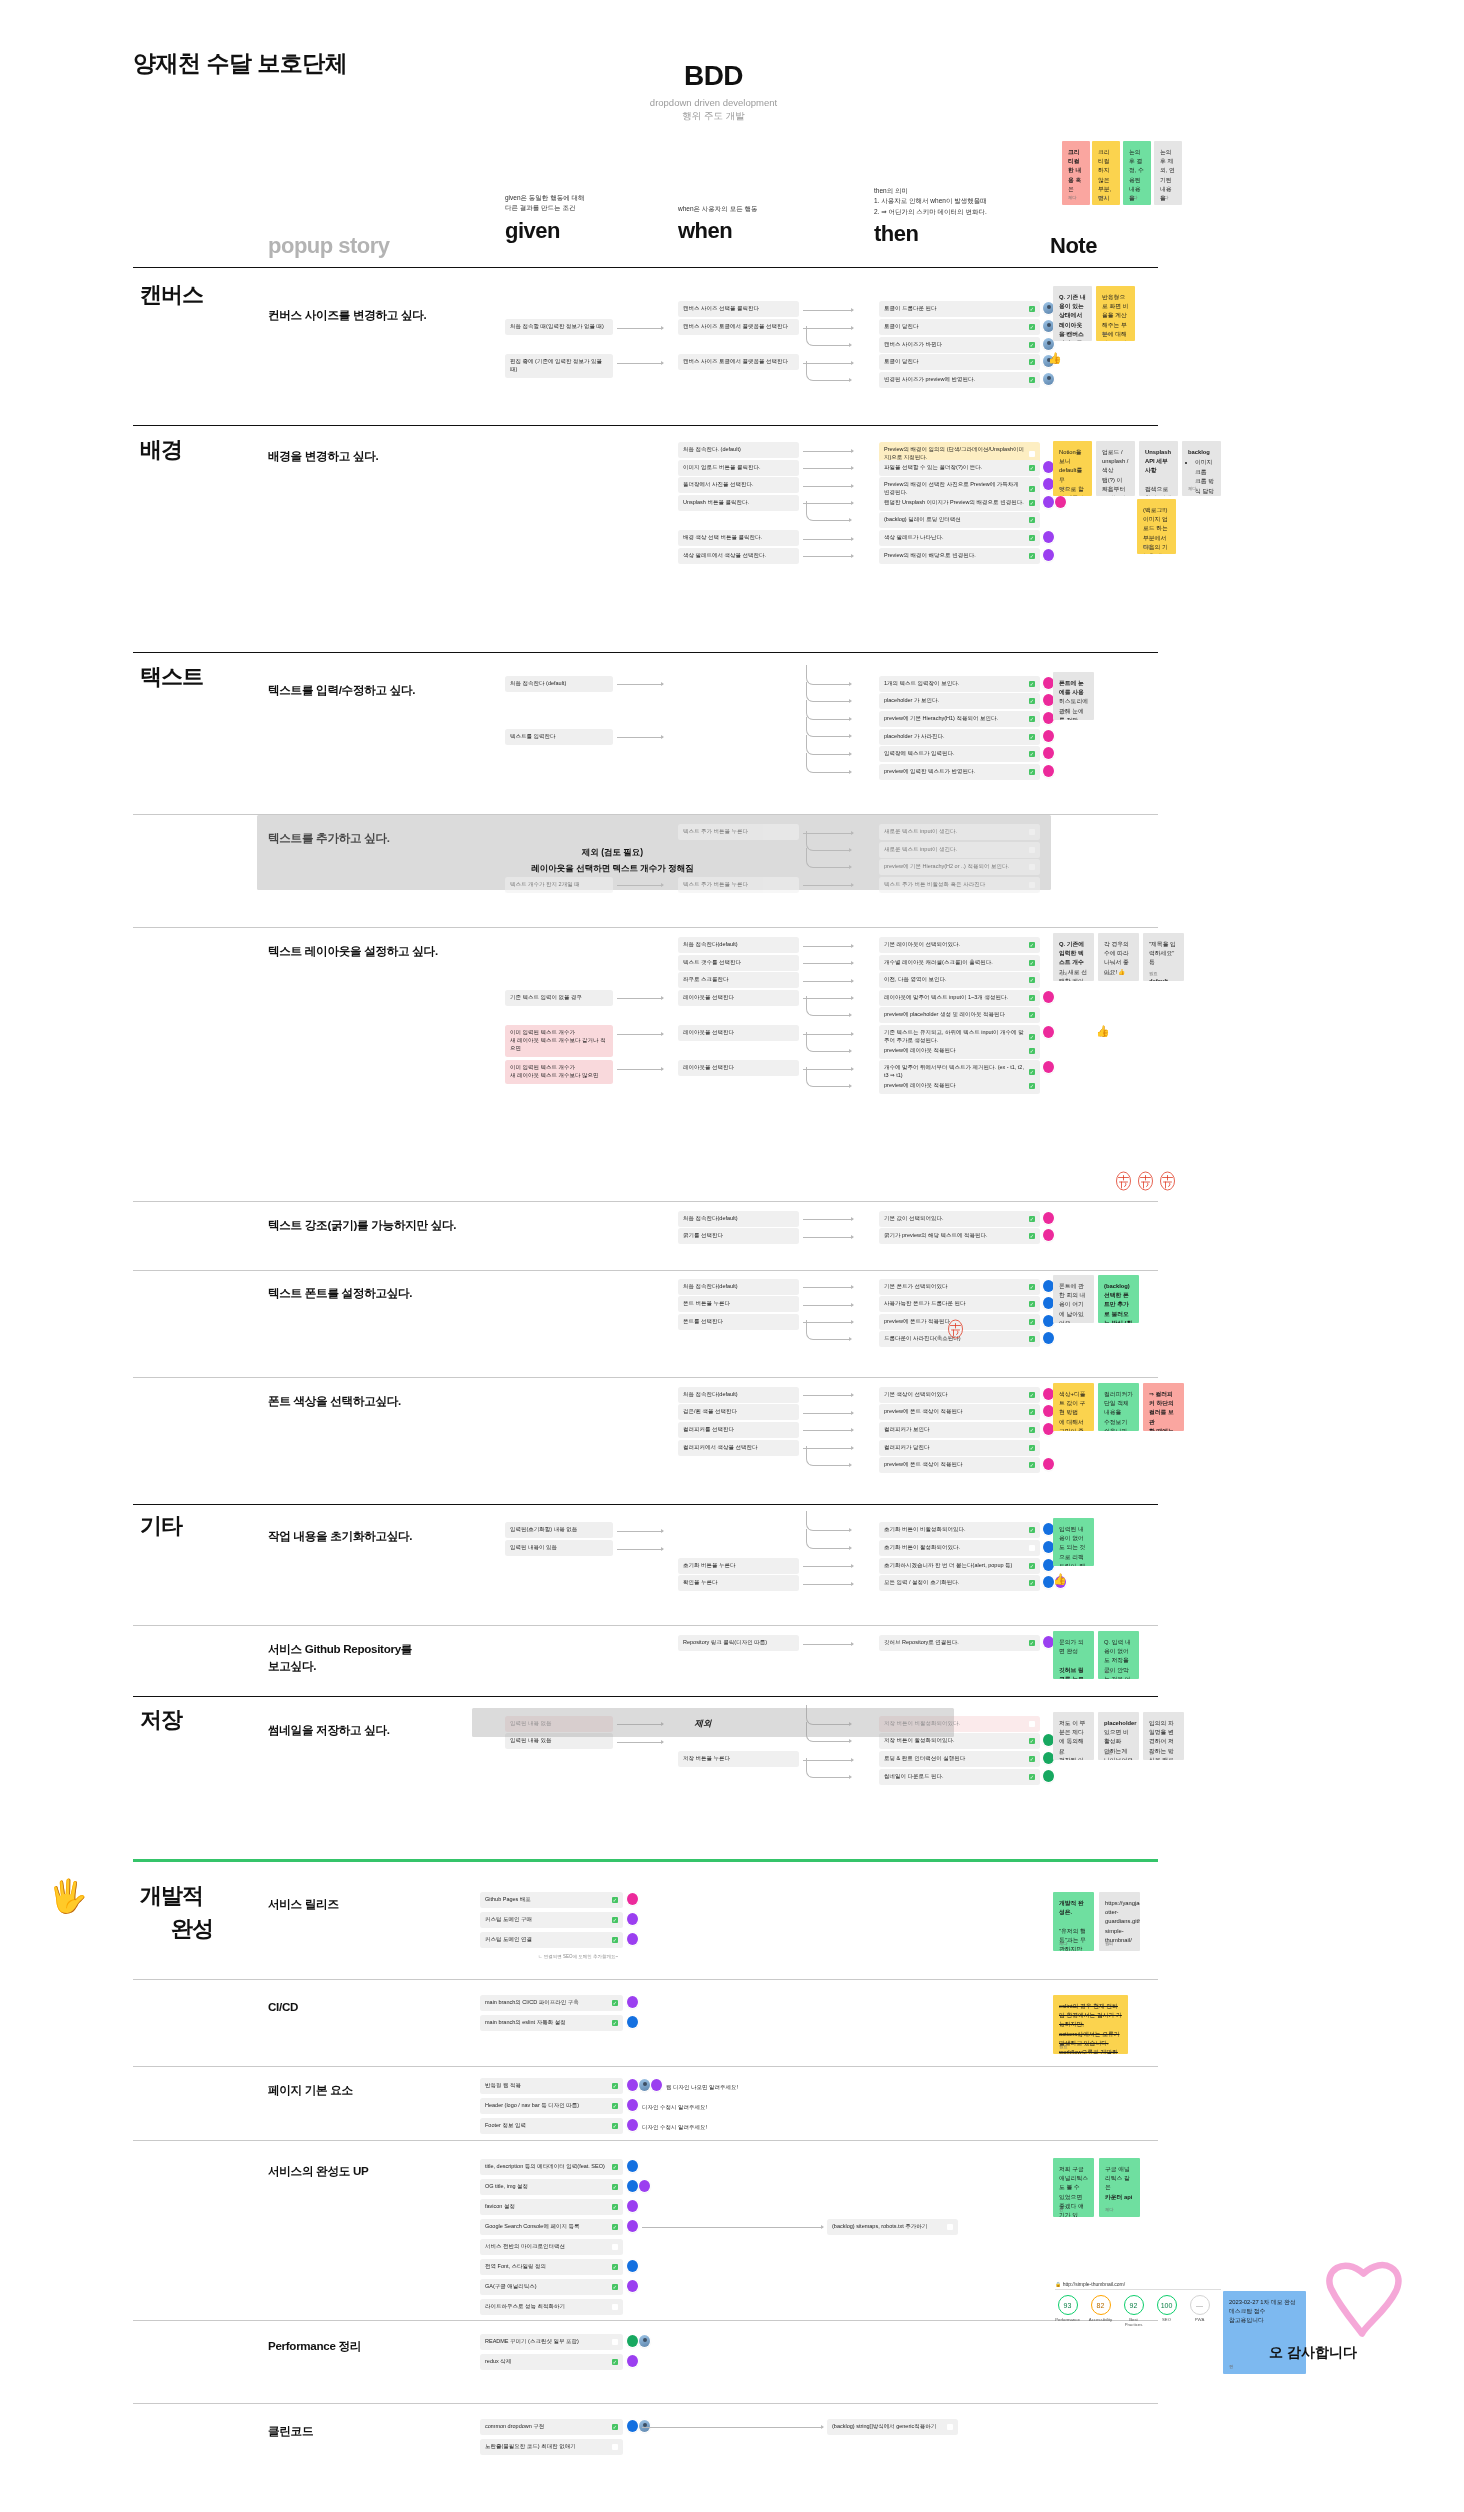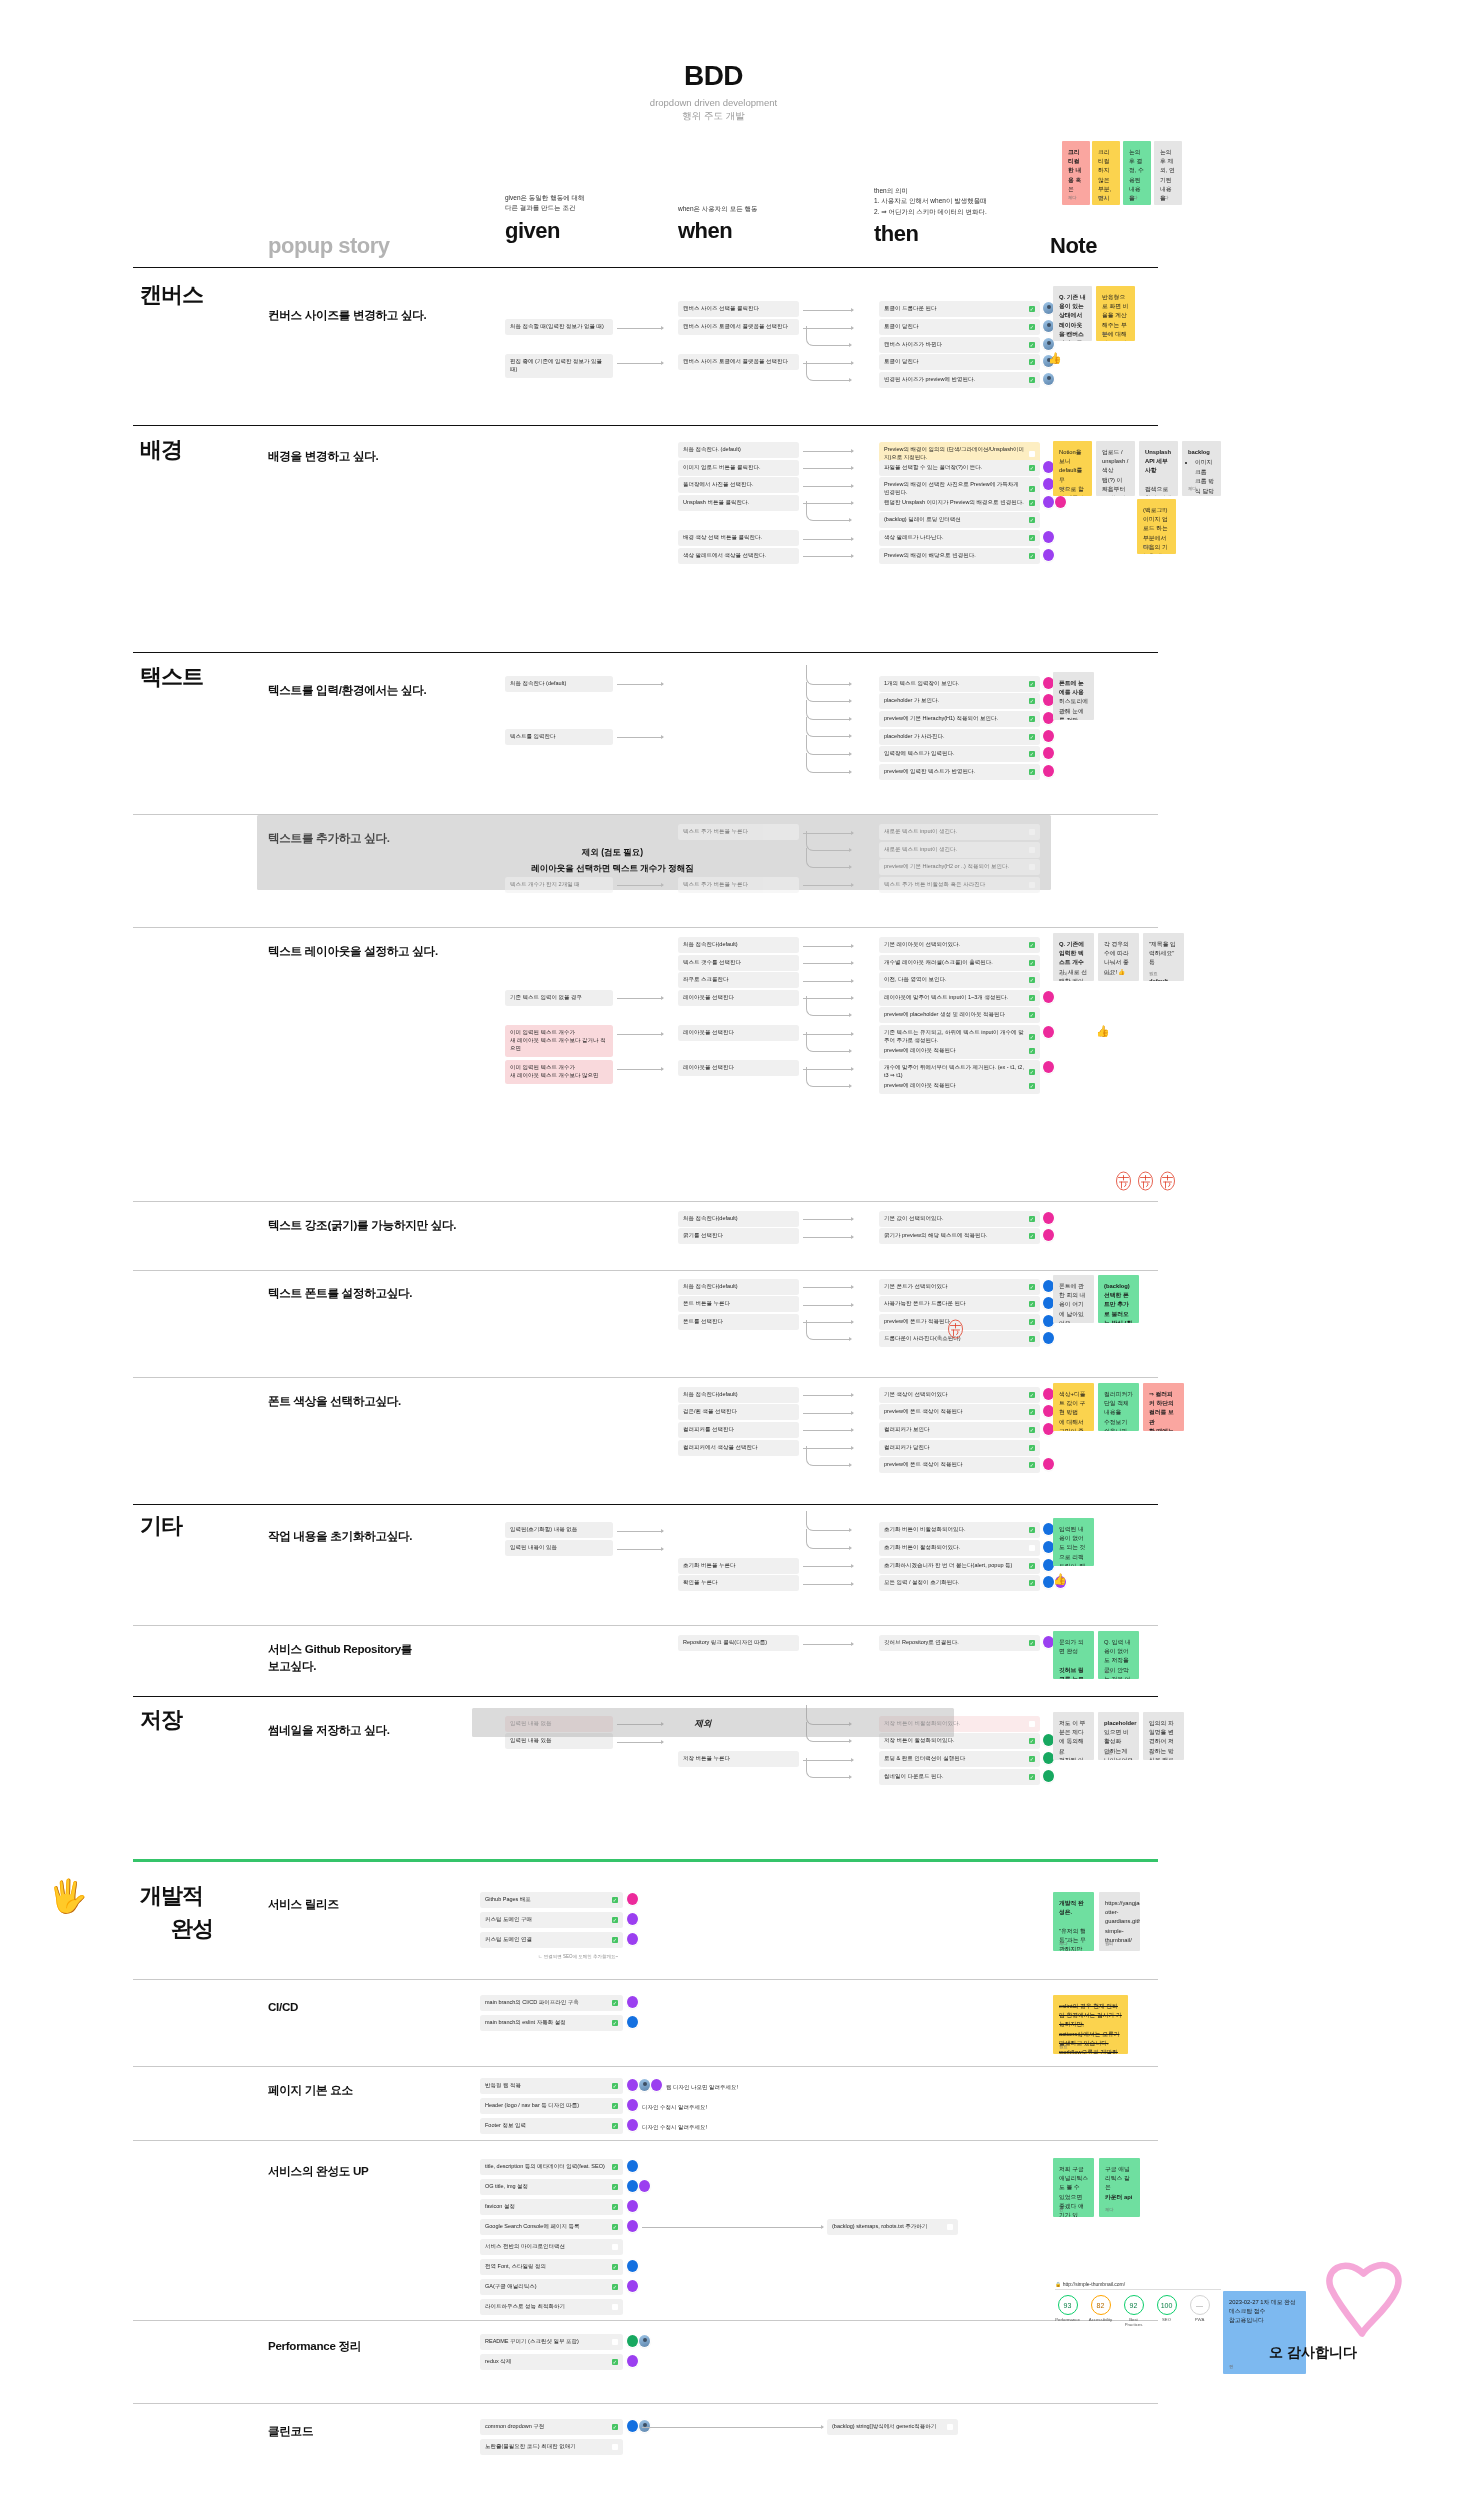--- a/index.html
+++ b/index.html
@@ -112,6 +112,7 @@
 <body>
 
 <div id="doc-title" class="abs">
+  <div class="l1">양재천 수달 보호단체</div>
 </div>
 
 <div id="bdd-block" class="abs">

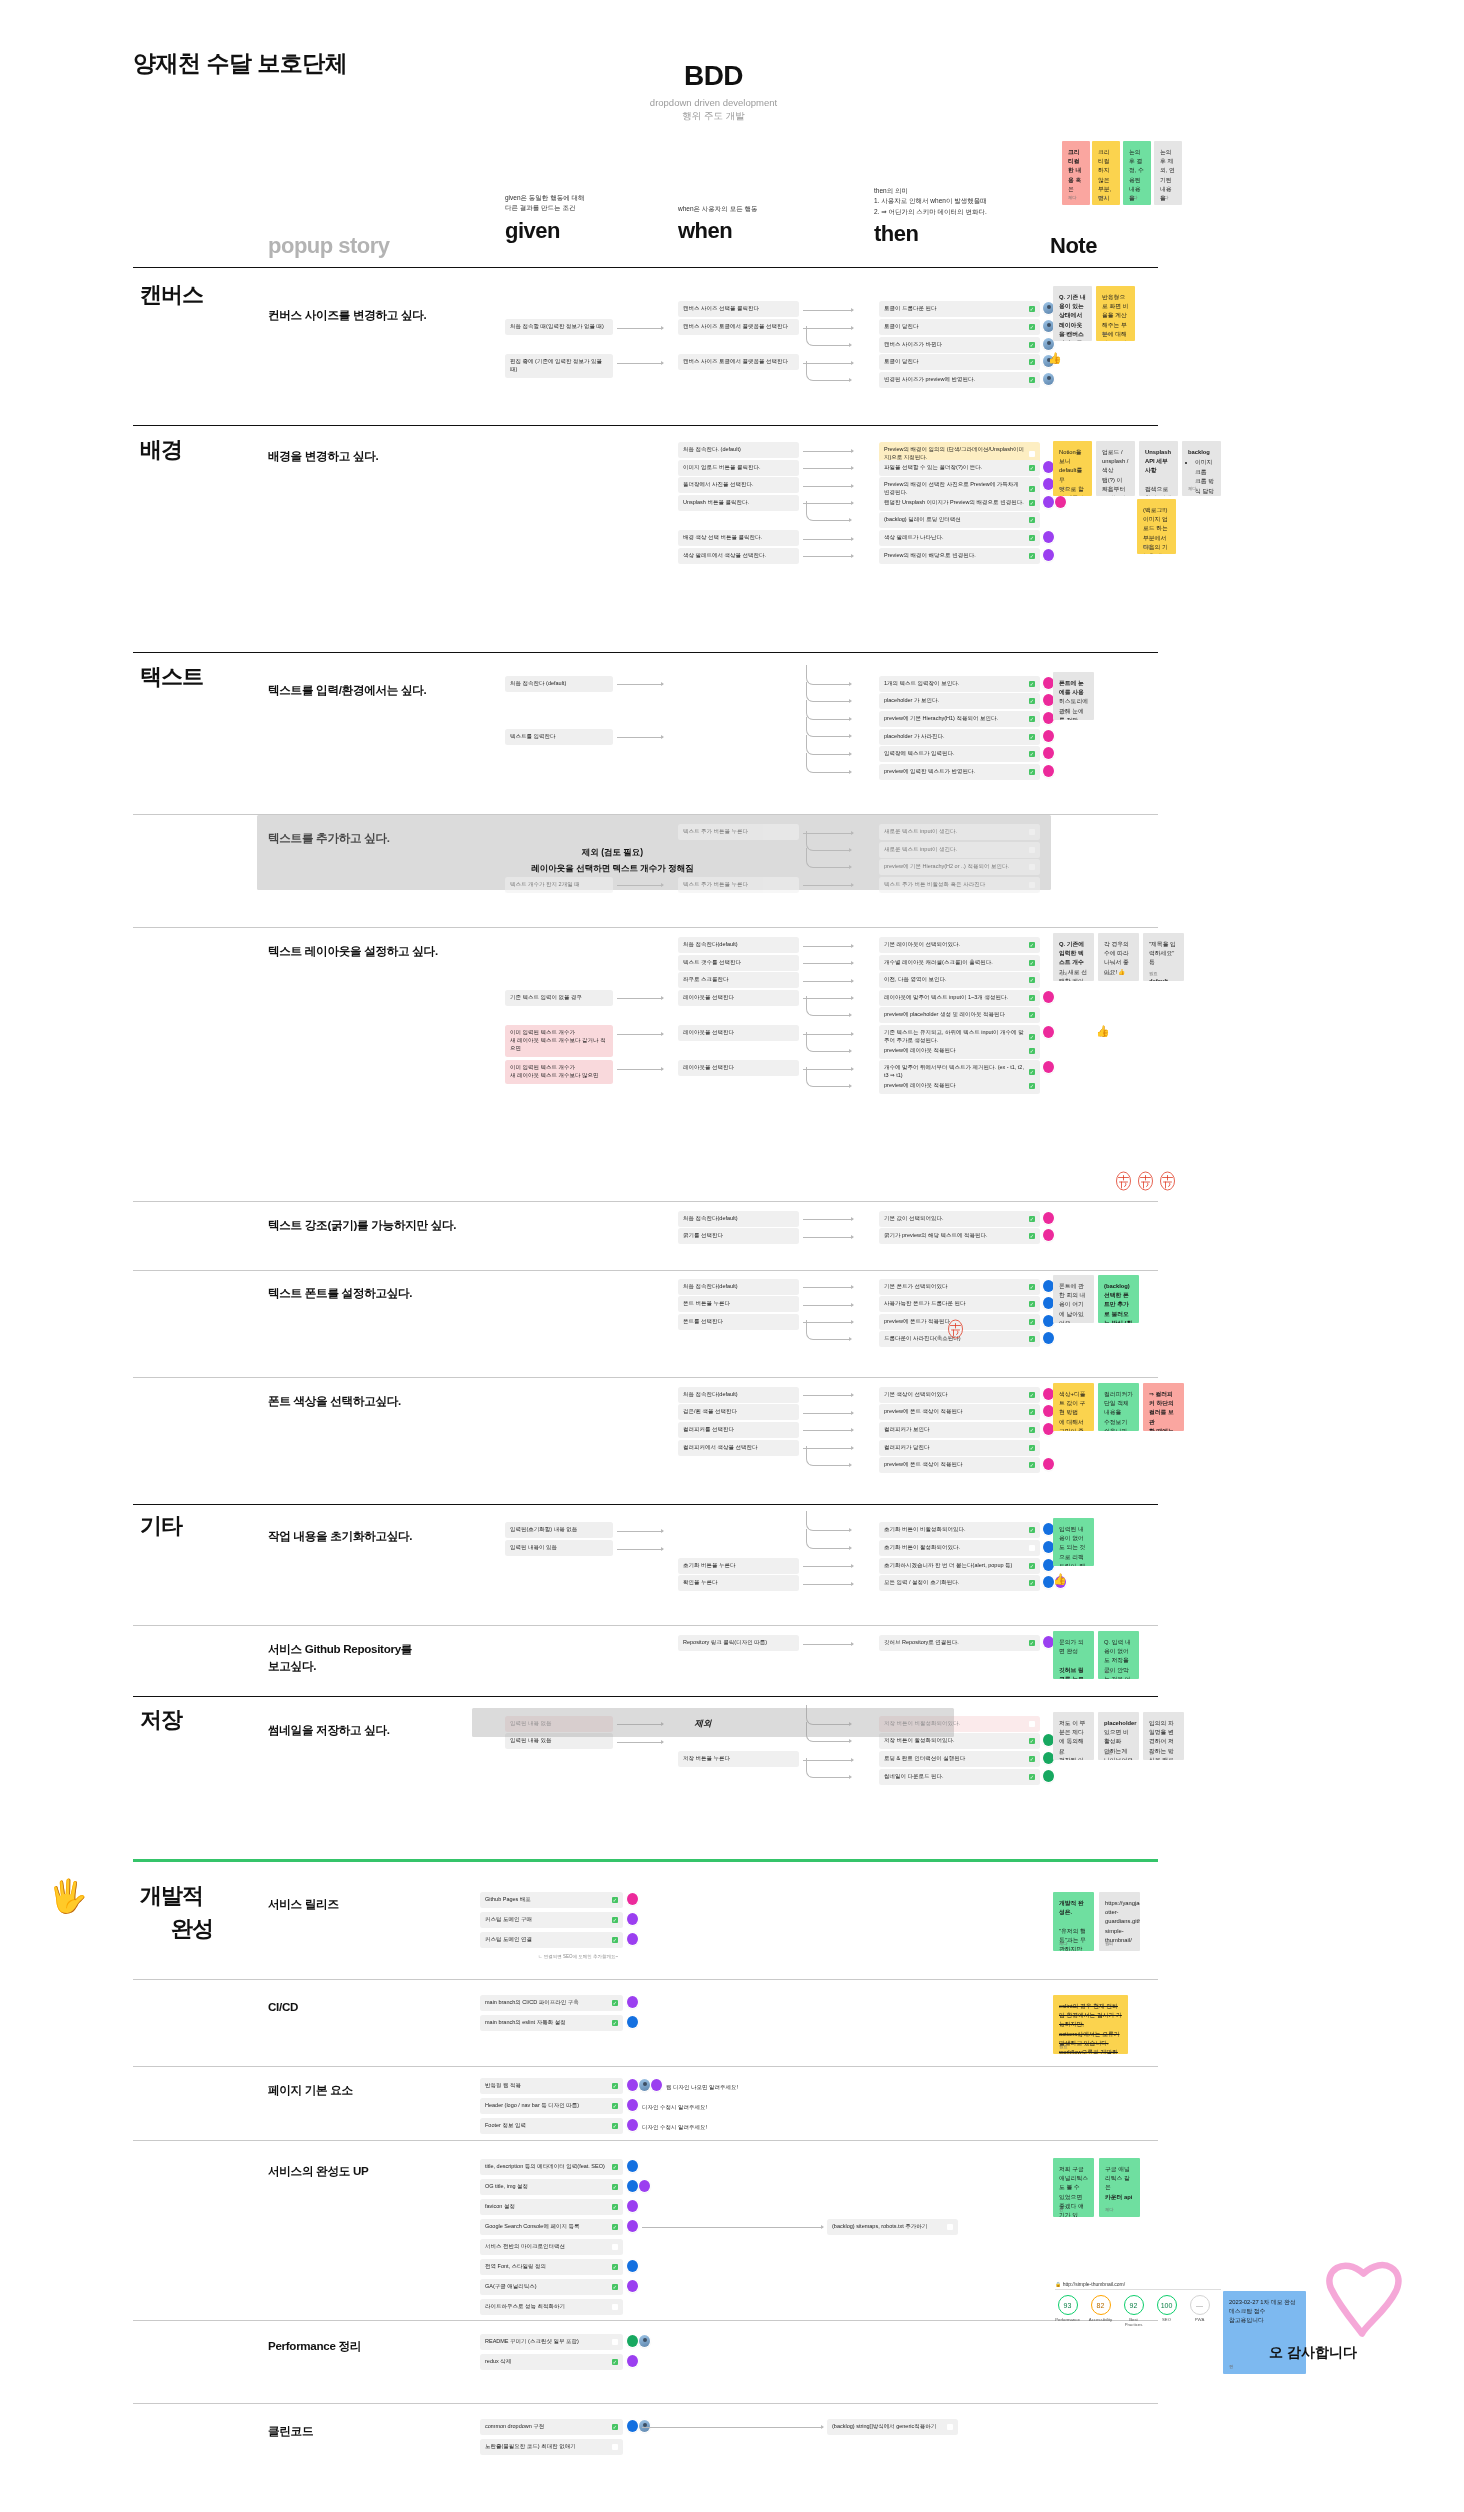--- a/index.html
+++ b/index.html
@@ -324,7 +324,7 @@
       <div class="author">원효</div>
     </div>
     <div class="sec-label" style="left:140px;top:663px;">택스트</div>
-    <div class="story-title" style="left:268px;top:681px;width:211px;">텍스트를 입력/환경에서는 싶다.</div>
+    <div class="story-title" style="left:268px;top:681px;width:211px;">텍스트를 입력/수정하고 싶다.</div>
     <div class="fbox given" style="left:505px;top:676px;width:108px;">
       <div class="txt">처음 접속한다 (default)</div>
     </div>

